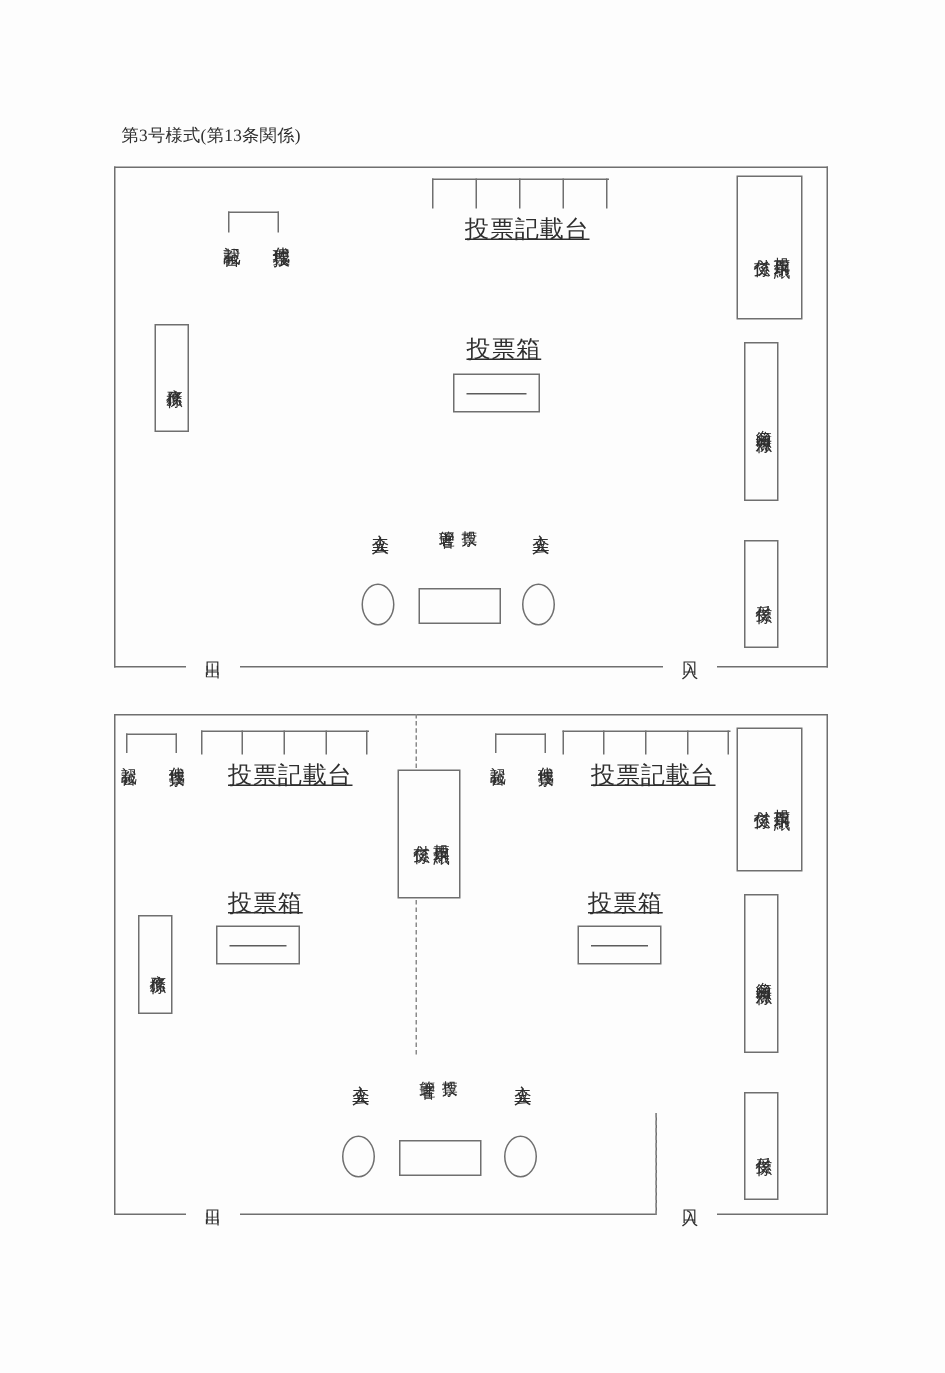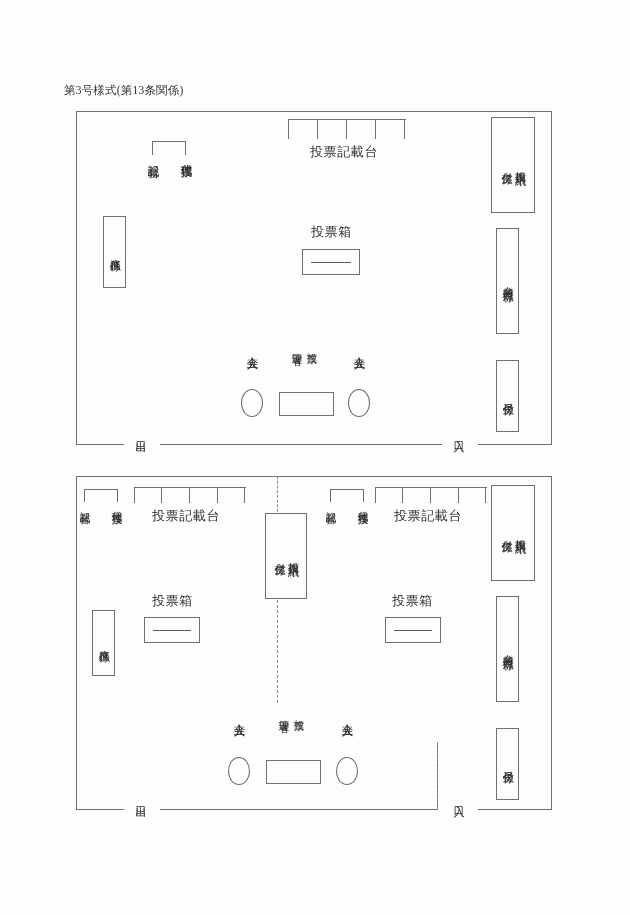--- a/index.html
+++ b/index.html
@@ -27,7 +27,7 @@
   
   .form-title {
     position: absolute;
-    left: 64px;
+    left: 81px;
     top: 83px;
     font-size: 11.5px;
     letter-spacing: 0.2px;

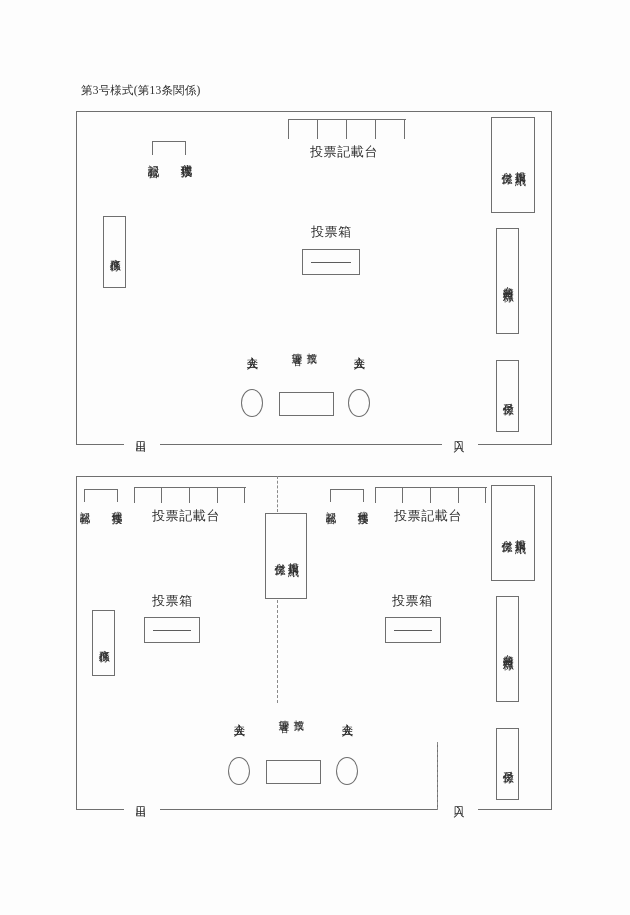--- a/index.html
+++ b/index.html
@@ -69,10 +69,11 @@
   }
   .htext {
     position: absolute;
-    font-size: 13px;
+    font-size: 16px;
     letter-spacing: 0.6px;
     color: #2e2e2e;
     white-space: nowrap;
+    text-decoration: underline;
   }
 
   

